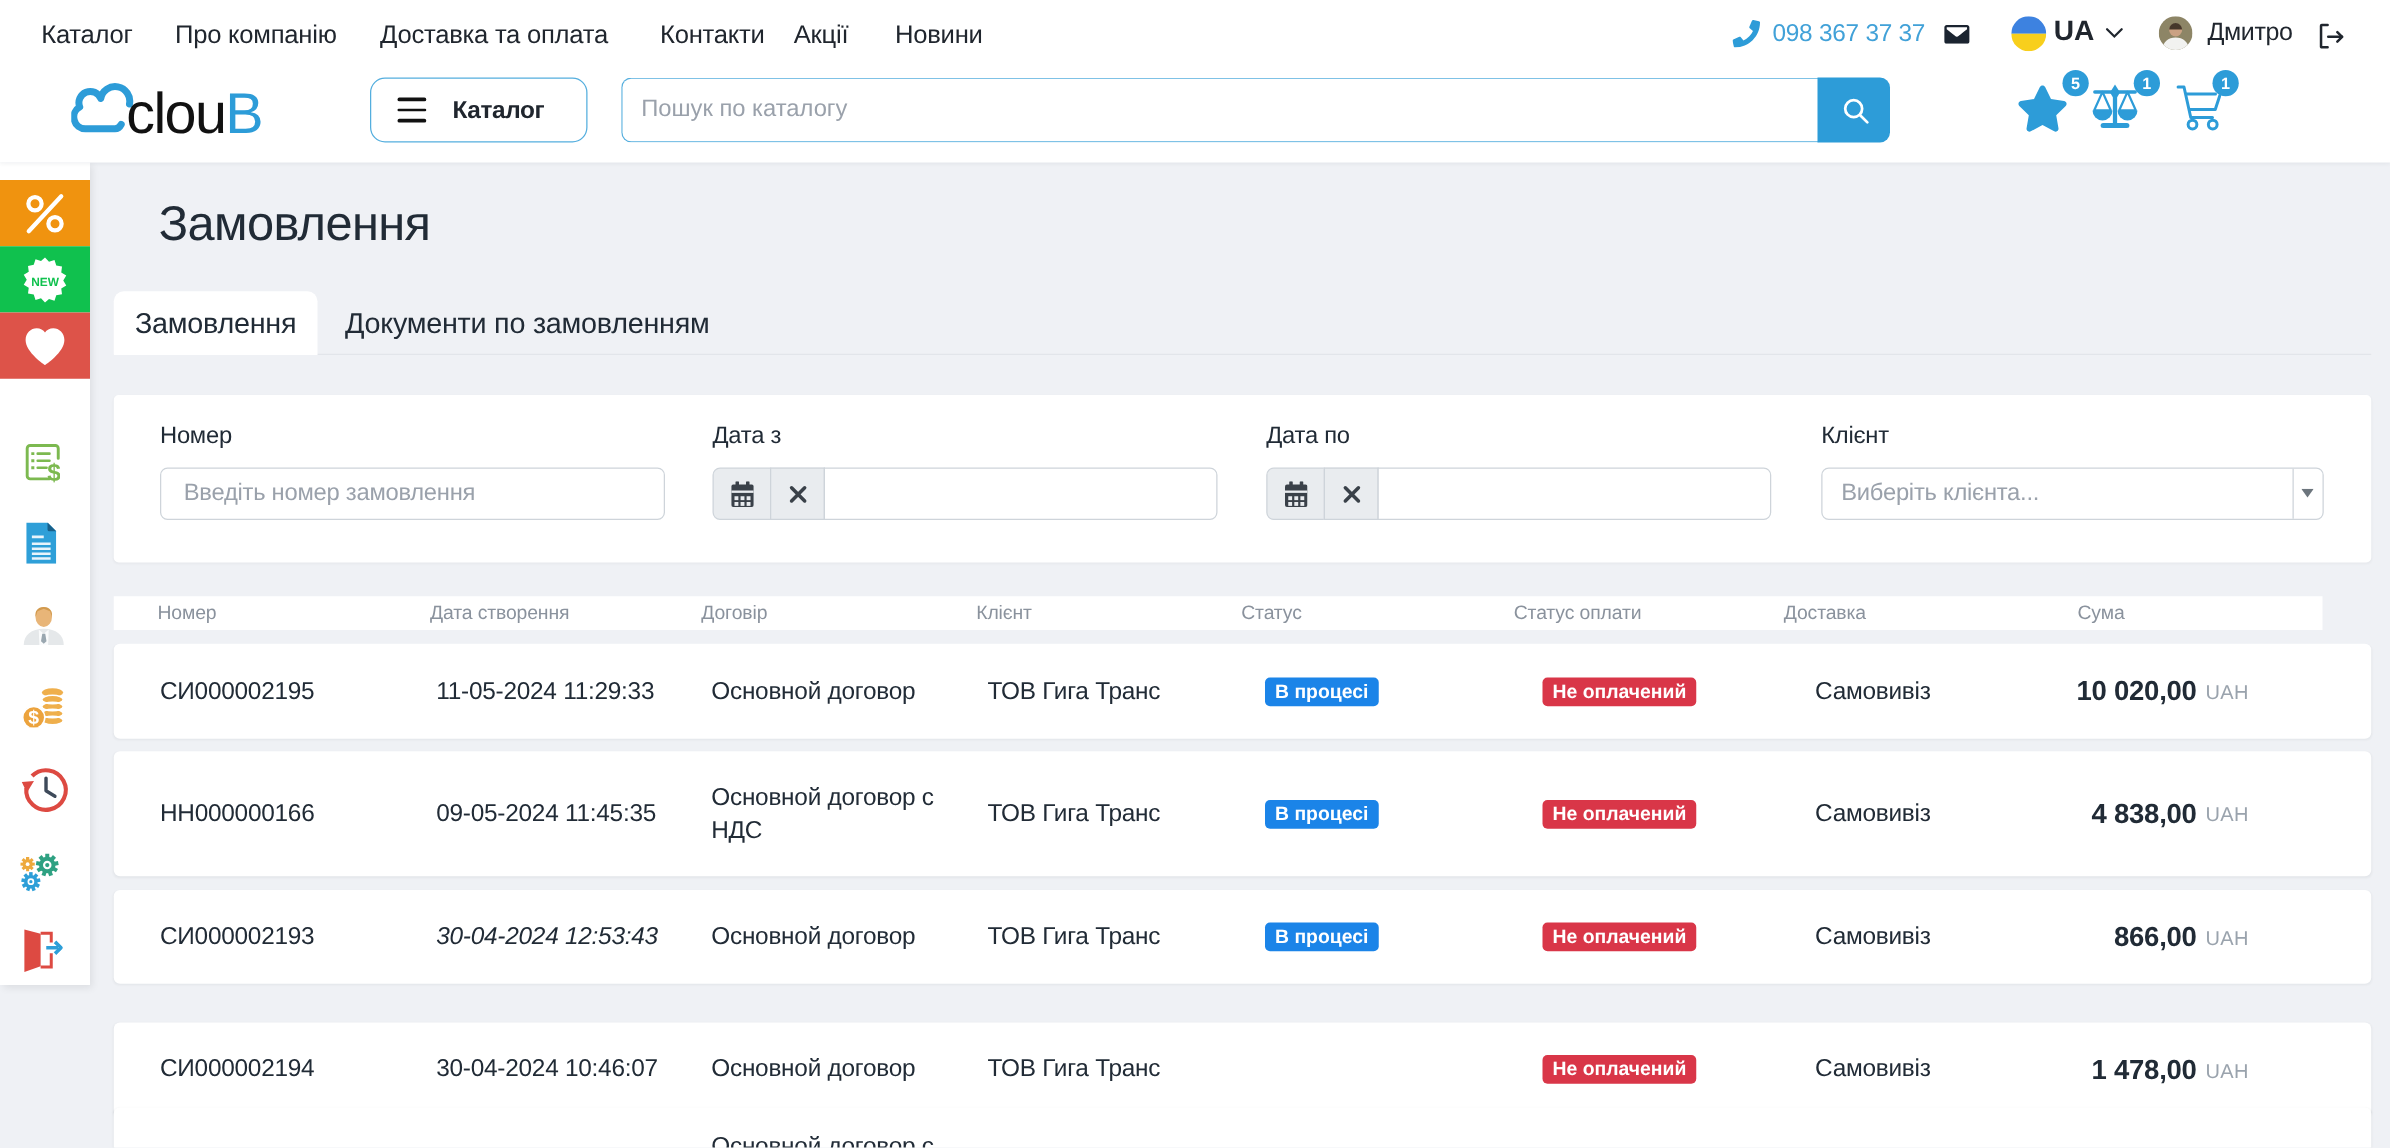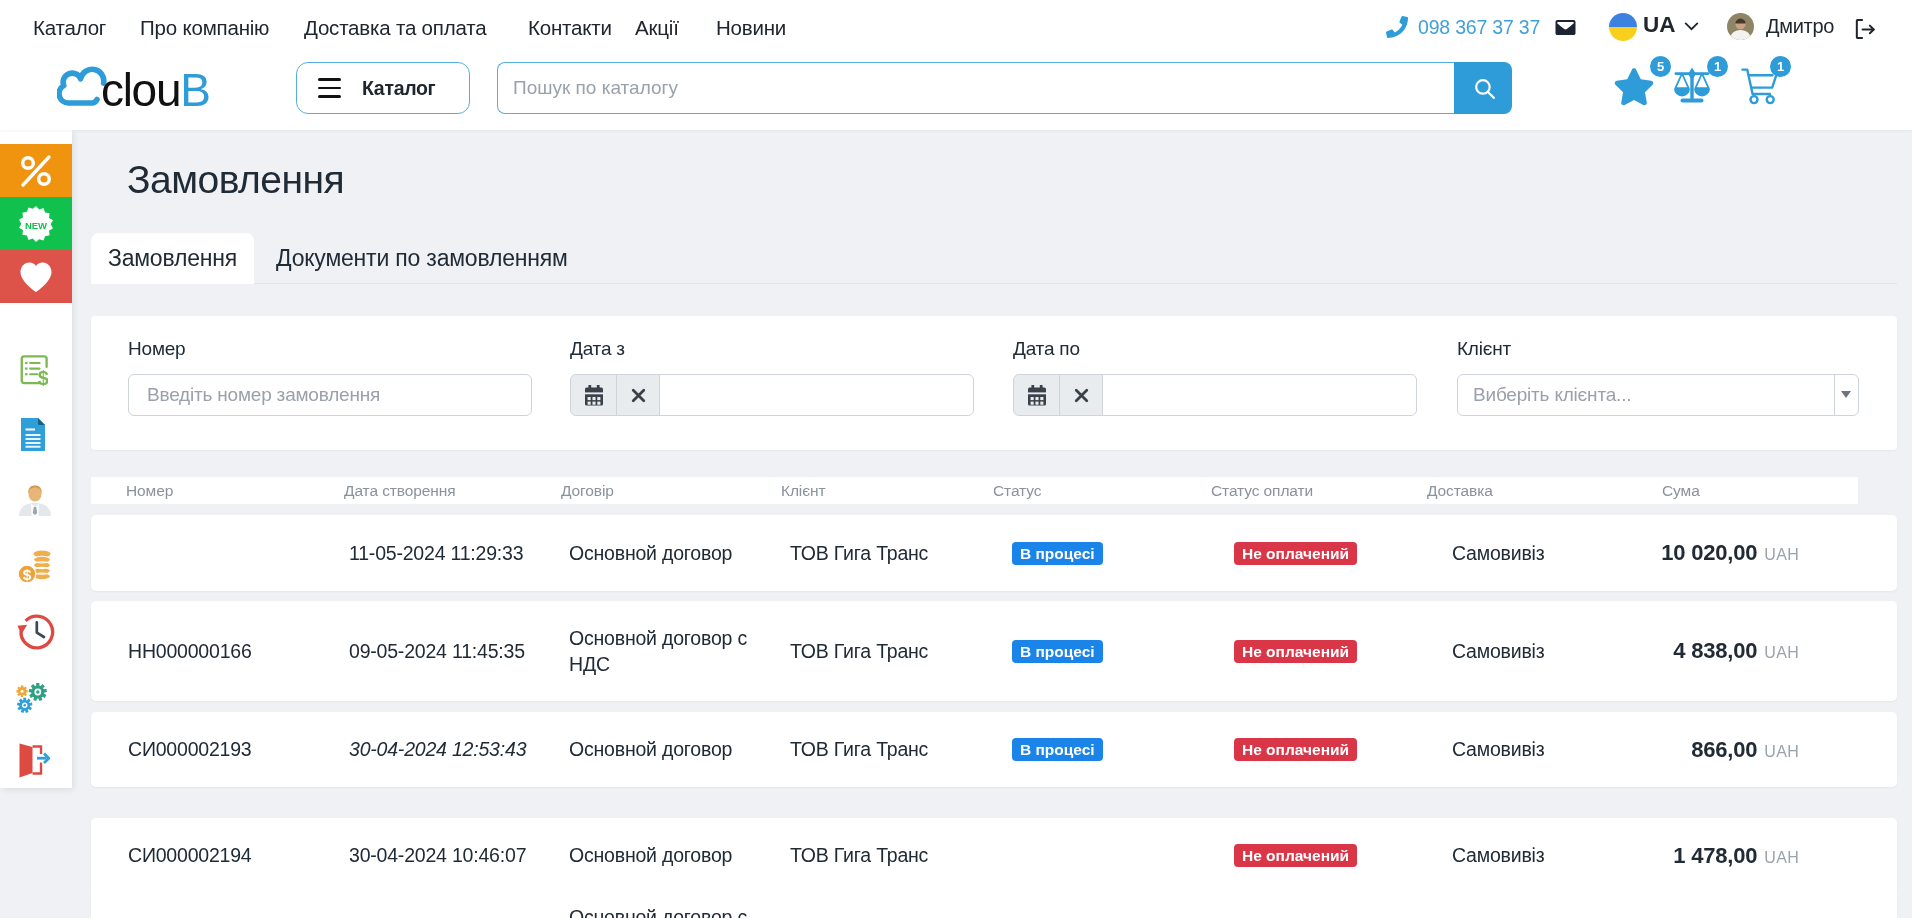--- a/index.html
+++ b/index.html
@@ -408,6 +408,7 @@
   </div>
 
   <div class="row" style="top:515px; height:76px;">
+    <div class="cell" style="left:37px;">СИ000002195</div>
     <div class="cell" style="left:258px;">11-05-2024 11:29:33</div>
     <div class="cell" style="left:478px;">Основной договор</div>
     <div class="cell" style="left:699px;">ТОВ Гига Транс</div>

